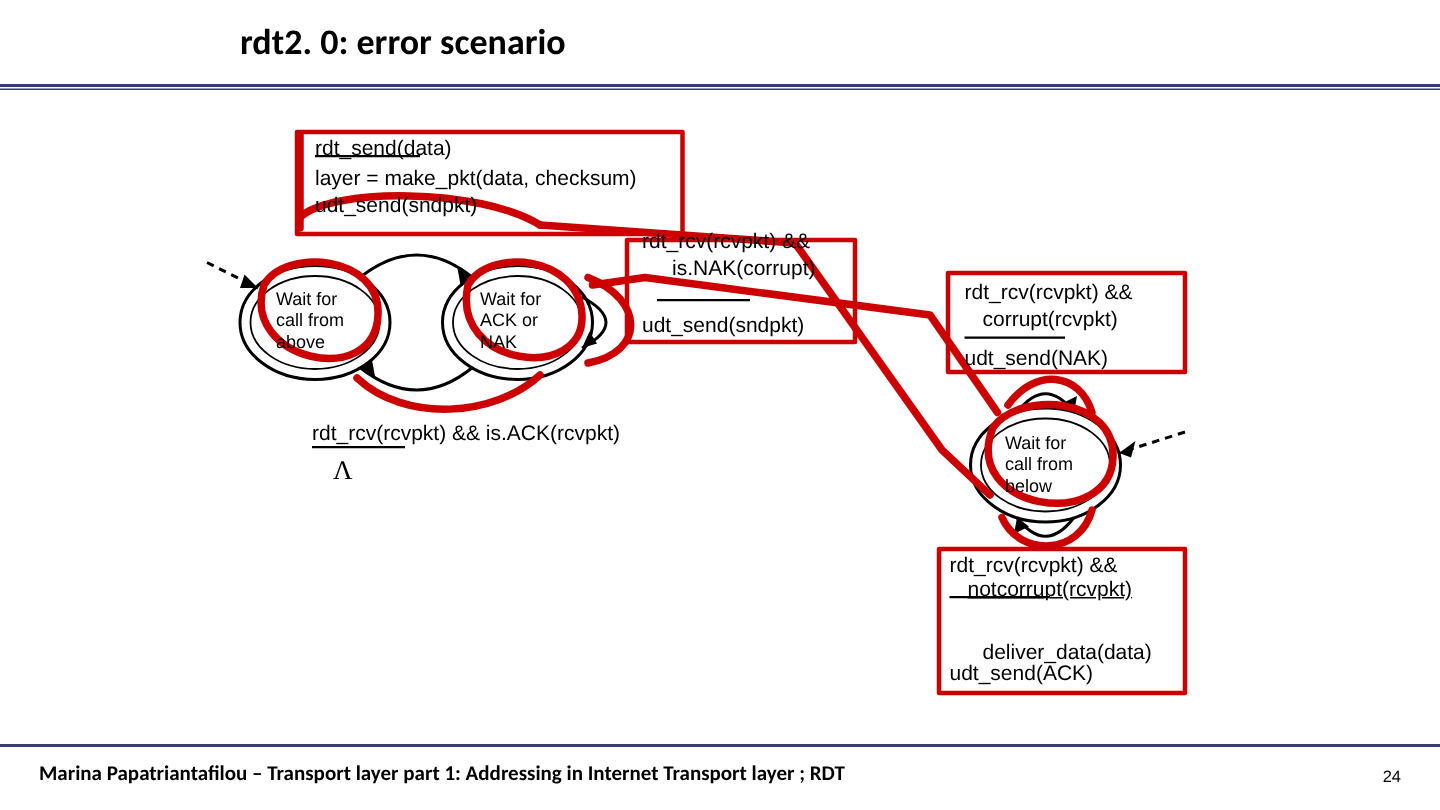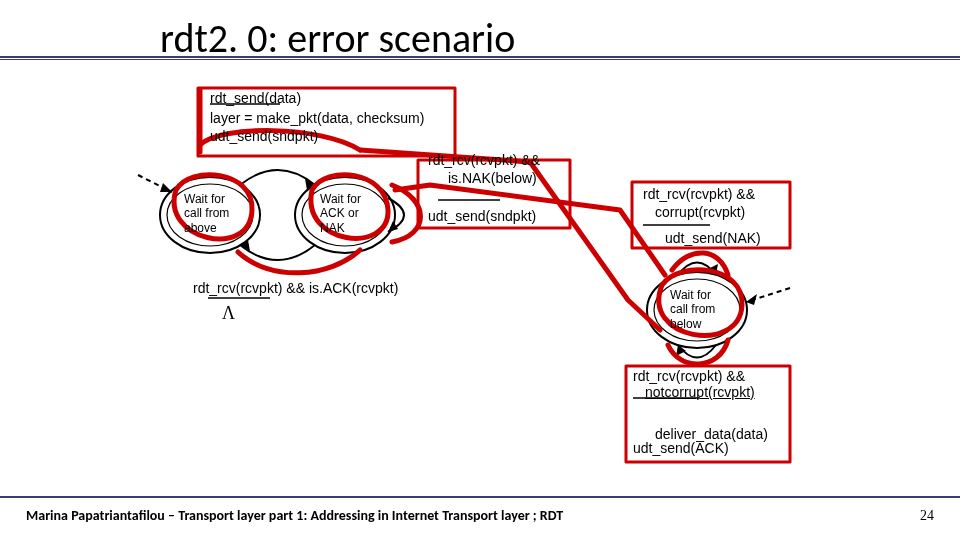--- a/index.html
+++ b/index.html
@@ -7,7 +7,7 @@
   .slide { position: relative; width: 960px; height: 540px; }
   .title {
     position: absolute; left: 160px; top: 14px;
-    font-size: 40px; font-weight: 400;
+    font-size: 24px; font-weight: 700;
     font-family: "Calibri", Arial, sans-serif;
   }
   .title-underline {

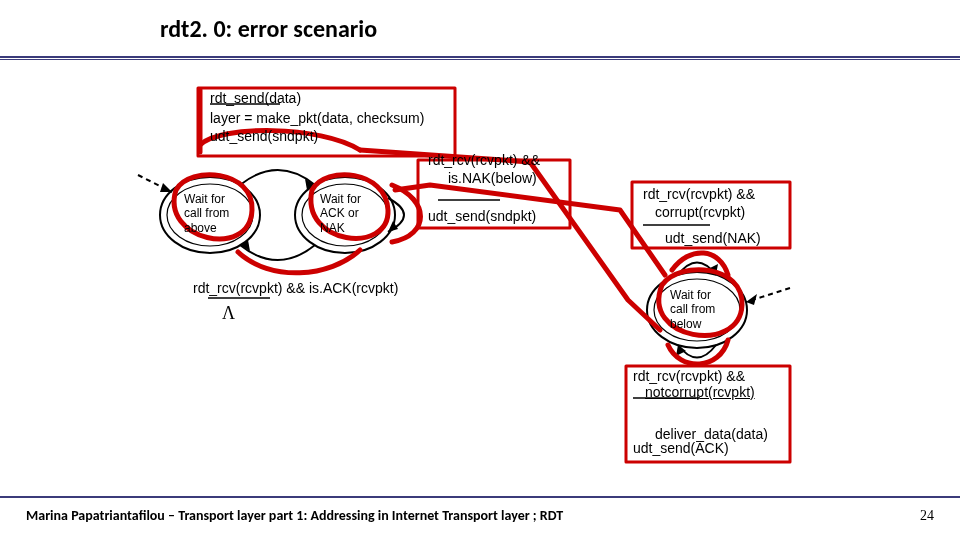--- a/index.html
+++ b/index.html
@@ -137,7 +137,7 @@
 NAK</div>
 
     <div class="blk" style="left:428px; top:82px;">rdt_rcv(rcvpkt) &amp;&amp;</div>
-    <div class="blk" style="left:448px; top:100px;">is.NAK(below)</div>
+    <div class="blk" style="left:448px; top:100px;">is.NAK(corrupt)</div>
     <div class="blk" style="left:428px; top:138px;">udt_send(sndpkt)</div>
 
     <div class="blk" style="left:193px; top:210px;text-align:right;">rdt_rcv(rcvpkt) &amp;&amp; is.ACK(rcvpkt)</div>

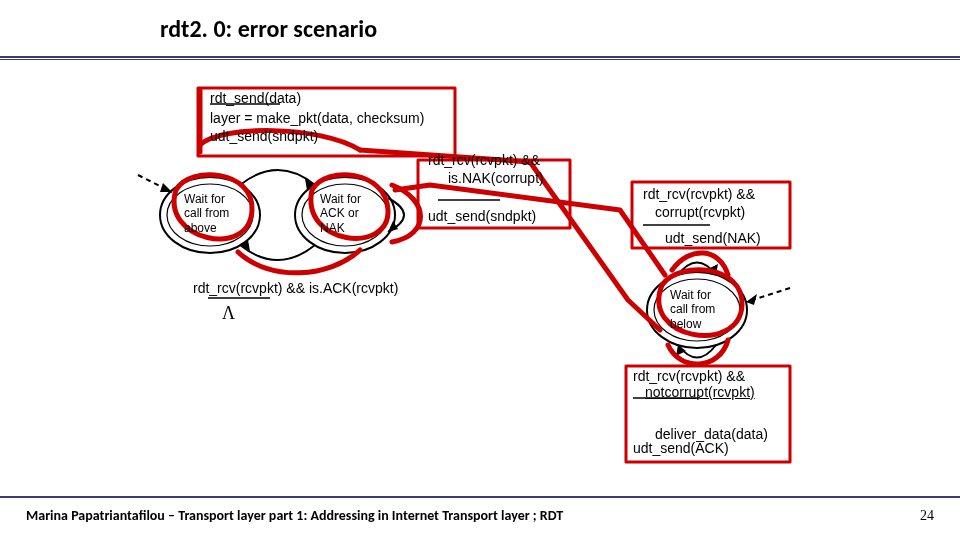--- a/index.html
+++ b/index.html
@@ -145,7 +145,7 @@
 
     <div class="blk" style="left:643px; top:116px;">rdt_rcv(rcvpkt) &amp;&amp;</div>
     <div class="blk" style="left:655px; top:134px;">corrupt(rcvpkt)</div>
-    <div class="blk" style="left:665px; top:160px;">udt_send(NAK)</div>
+    <div class="blk" style="left:643px; top:160px;">udt_send(NAK)</div>
 
     <div class="state-label" style="left:670px; top:218px; white-space:pre;">Wait for
 call from

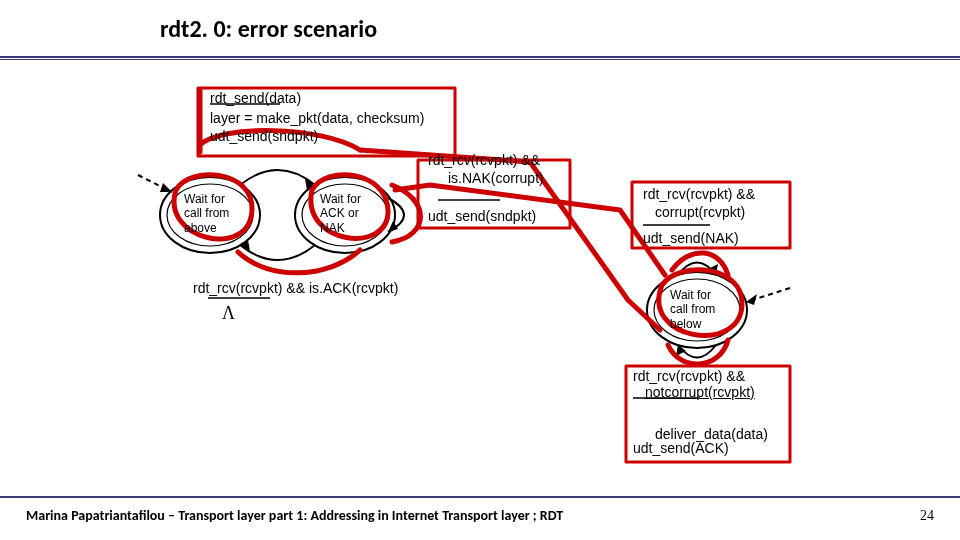--- a/index.html
+++ b/index.html
@@ -140,7 +140,7 @@
     <div class="blk" style="left:448px; top:100px;">is.NAK(corrupt)</div>
     <div class="blk" style="left:428px; top:138px;">udt_send(sndpkt)</div>
 
-    <div class="blk" style="left:193px; top:210px;text-align:right;">rdt_rcv(rcvpkt) &amp;&amp; is.ACK(rcvpkt)</div>
+    <div class="blk" style="left:208px; top:210px;text-align:right;">rdt_rcv(rcvpkt) &amp;&amp; is.ACK(rcvpkt)</div>
     <div class="blk lambda" style="left:222px; top:232px;">Λ</div>
 
     <div class="blk" style="left:643px; top:116px;">rdt_rcv(rcvpkt) &amp;&amp;</div>

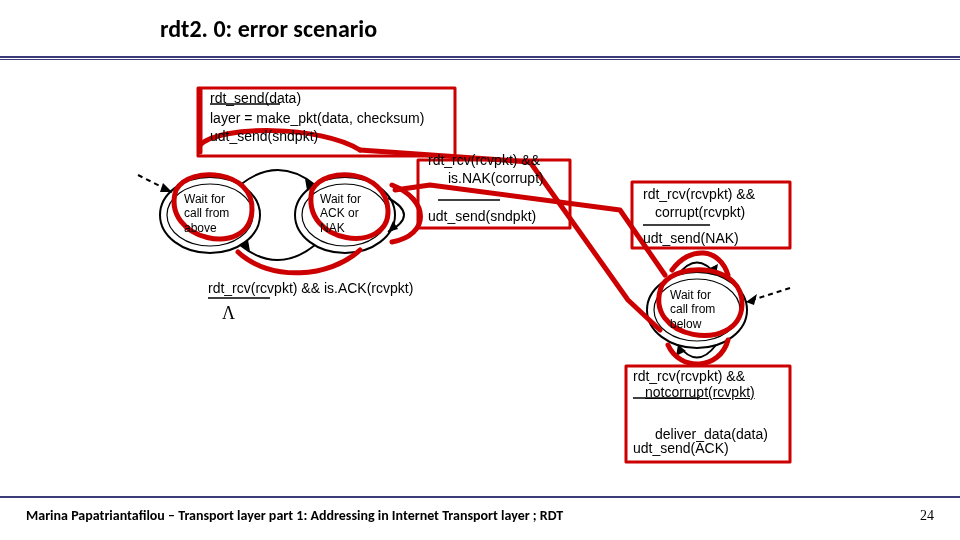--- a/index.html
+++ b/index.html
@@ -34,8 +34,8 @@
   }
   .pagenum {
     position: absolute; right: 26px; bottom: 16px;
-    font-size: 14px;
-    font-family: Liberation Serif, serif;
+    font-size: 11px;
+    font-family: Liberation Sans, sans-serif;
   }
   .footer-rule {
     position: absolute; left: 0; bottom: 42px; width: 960px; height: 0;

